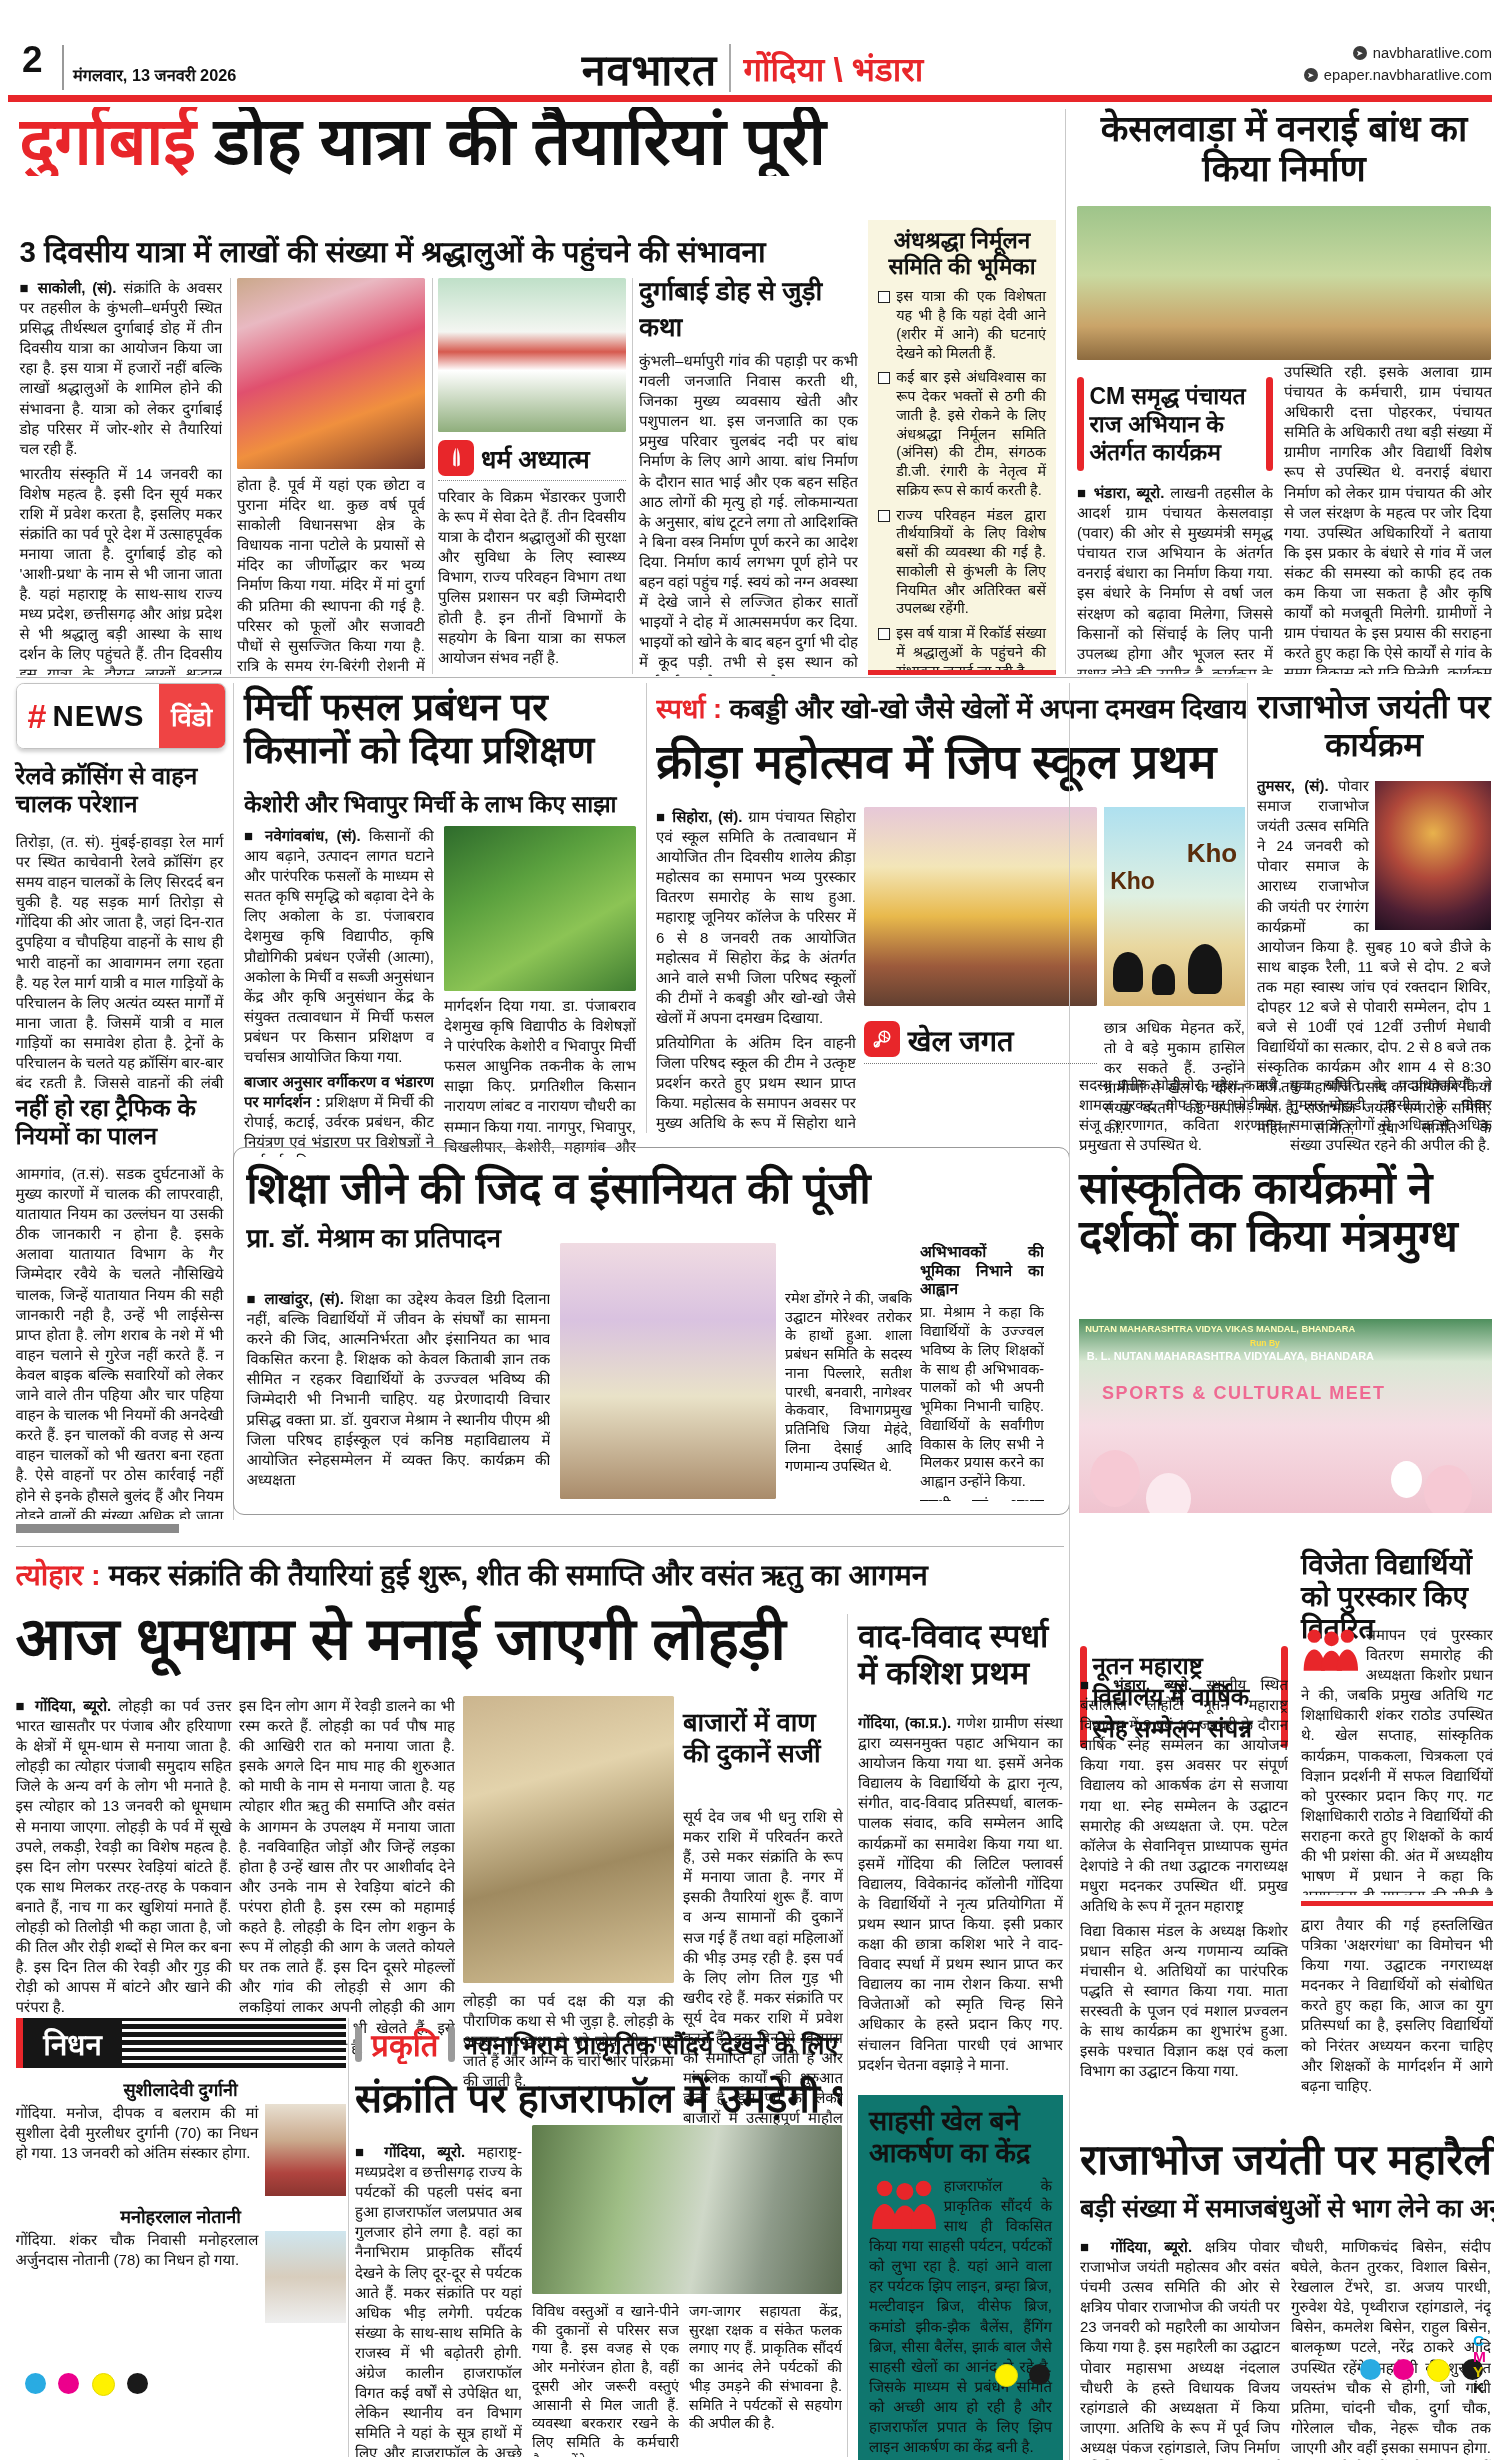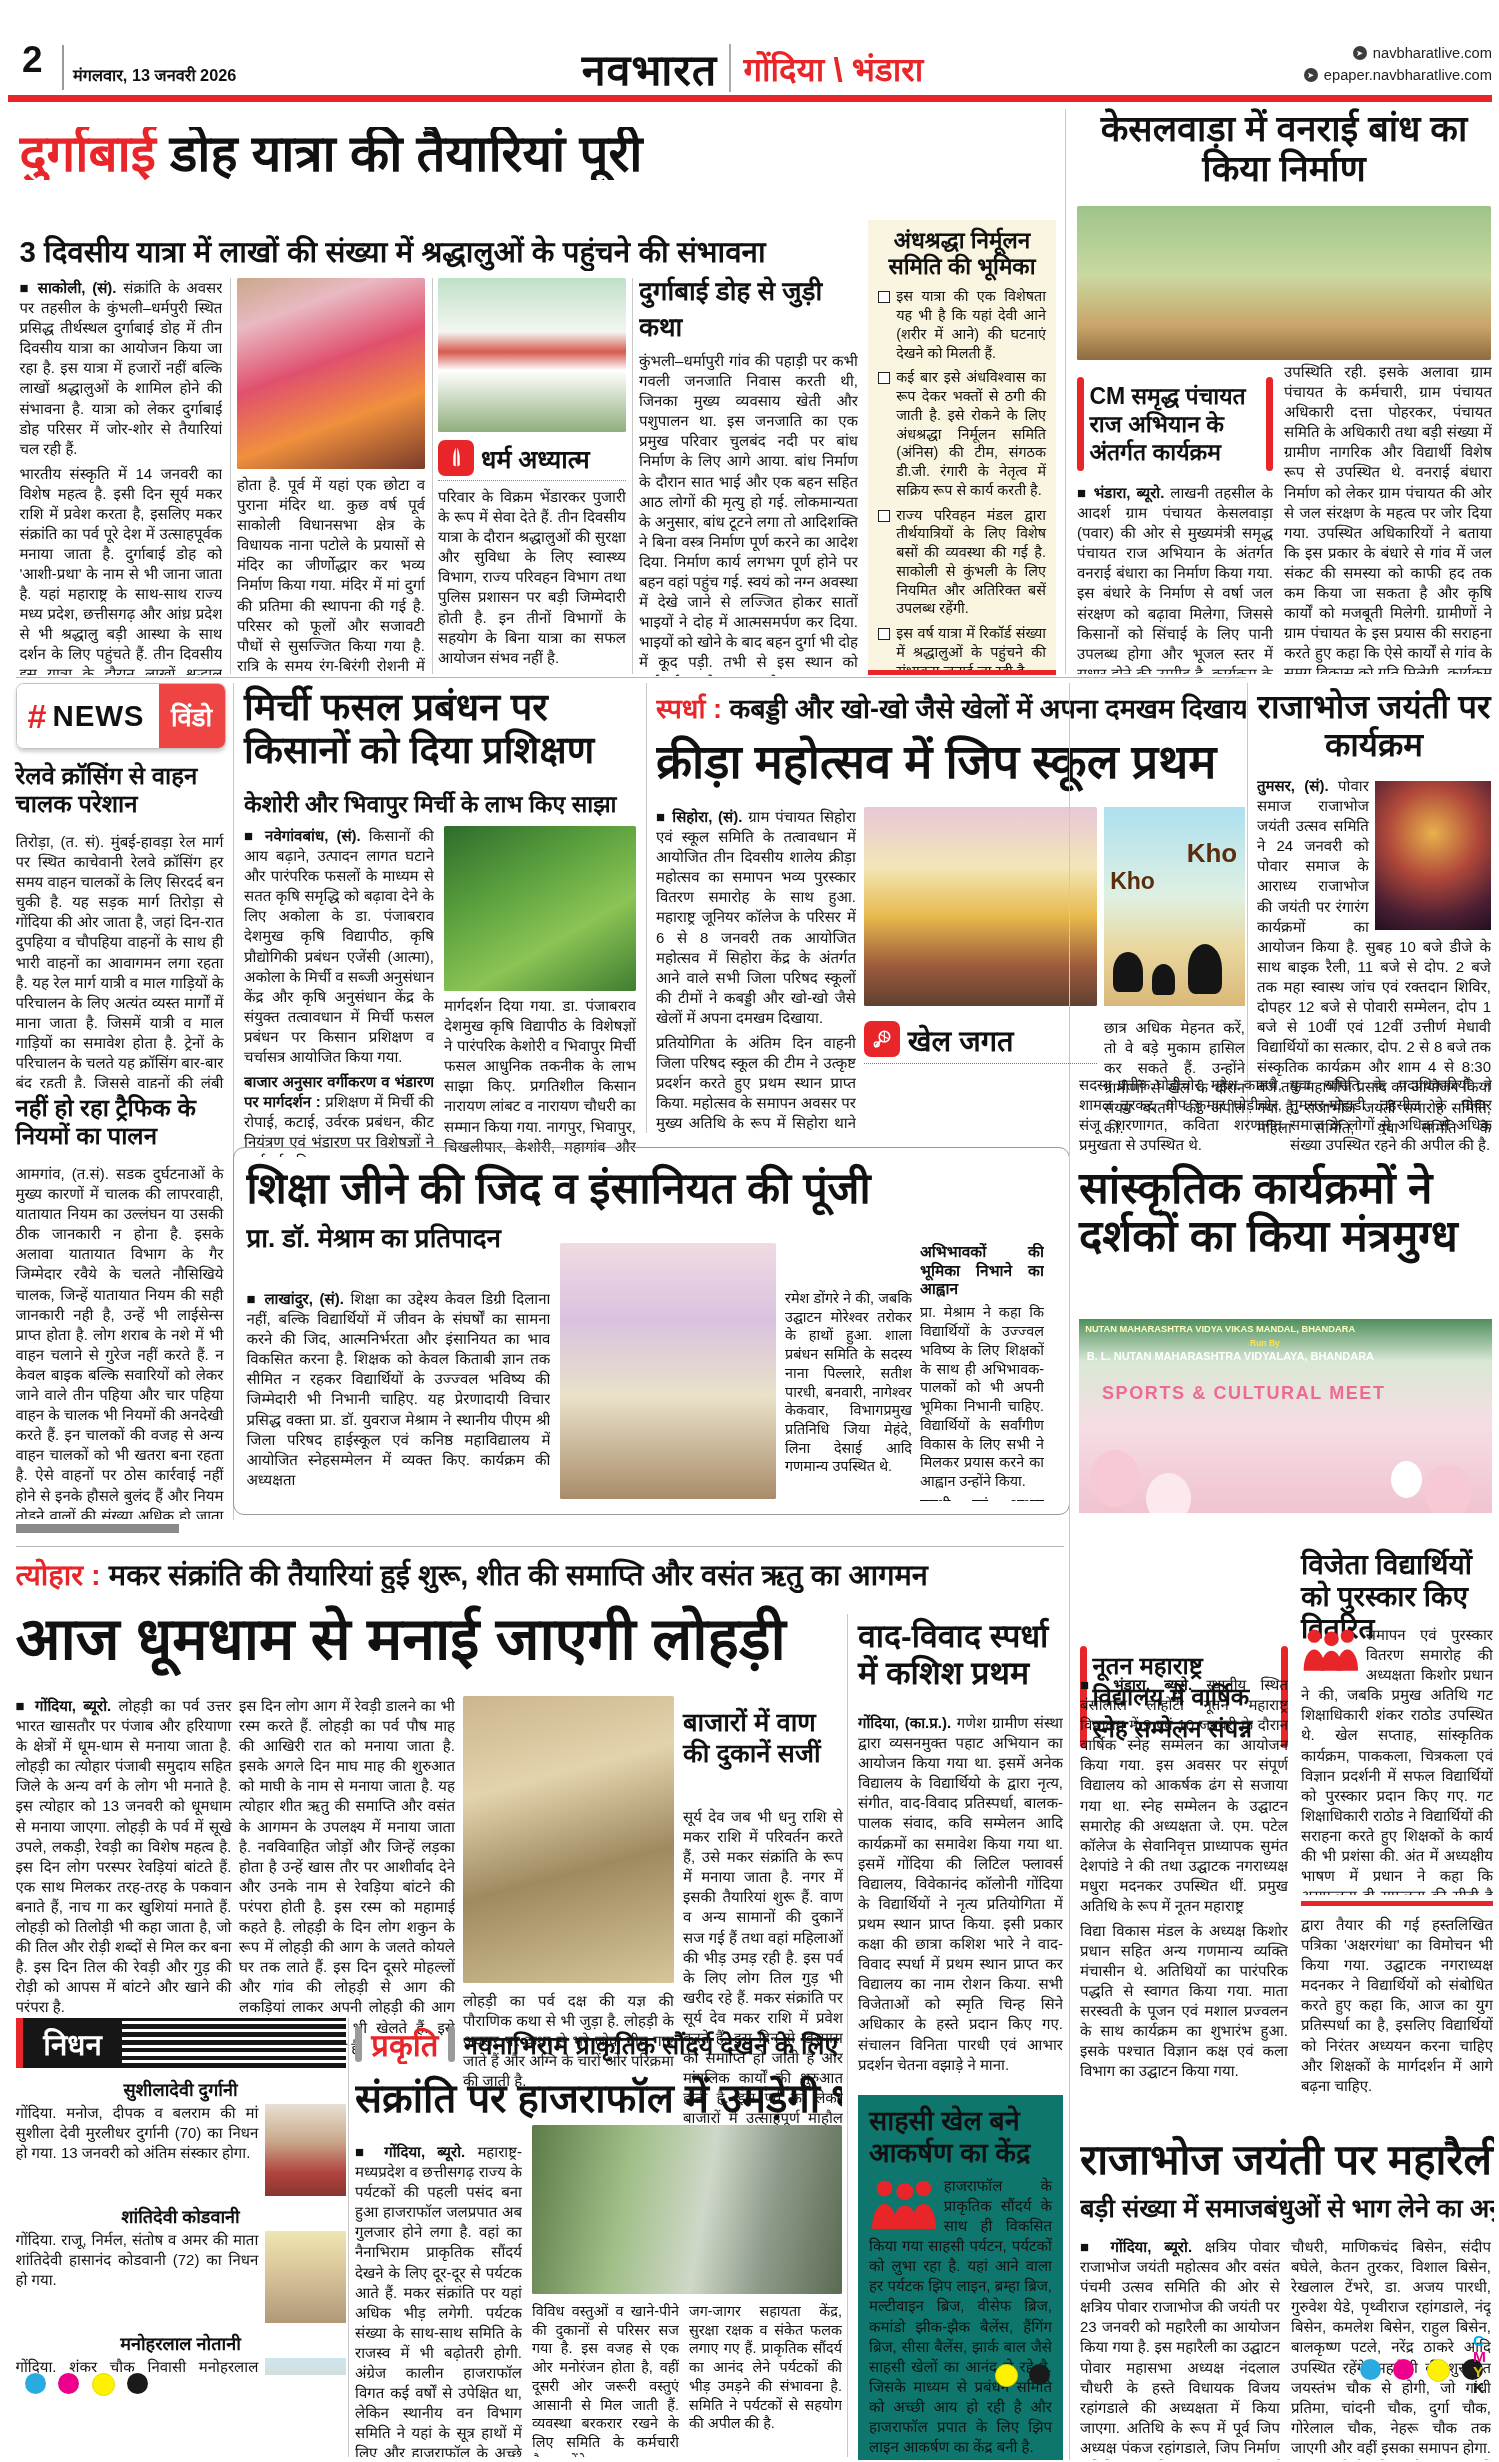--- a/index.html
+++ b/index.html
@@ -30,7 +30,7 @@
        display:flex;align-items:center;justify-content:center;}
   .toprule{left:7.8px;top:95px;width:1484px;height:7px;background:#e8262a;}
   
-  .lead-head{left:19.4px;top:107px;width:1040px;font-size:51px;line-height:1.04;font-weight:900;margin-top:20px;}
+  .lead-head{left:19.4px;top:107px;width:1040px;font-size:66px;line-height:1.04;font-weight:900;}
   .lead-sub{left:19.4px;top:230px;width:1040px;font-size:29.5px;font-weight:800;}
   .lead-c1{left:19.4px;top:278px;width:203px;height:397px;}
   .ph-idol{left:237px;top:278px;width:188px;height:191px;background:linear-gradient(160deg,#caa88a 0%,#e9b9c2 20%,#e0506e 45%,#f0903e 70%,#7a3b2a 100%);}

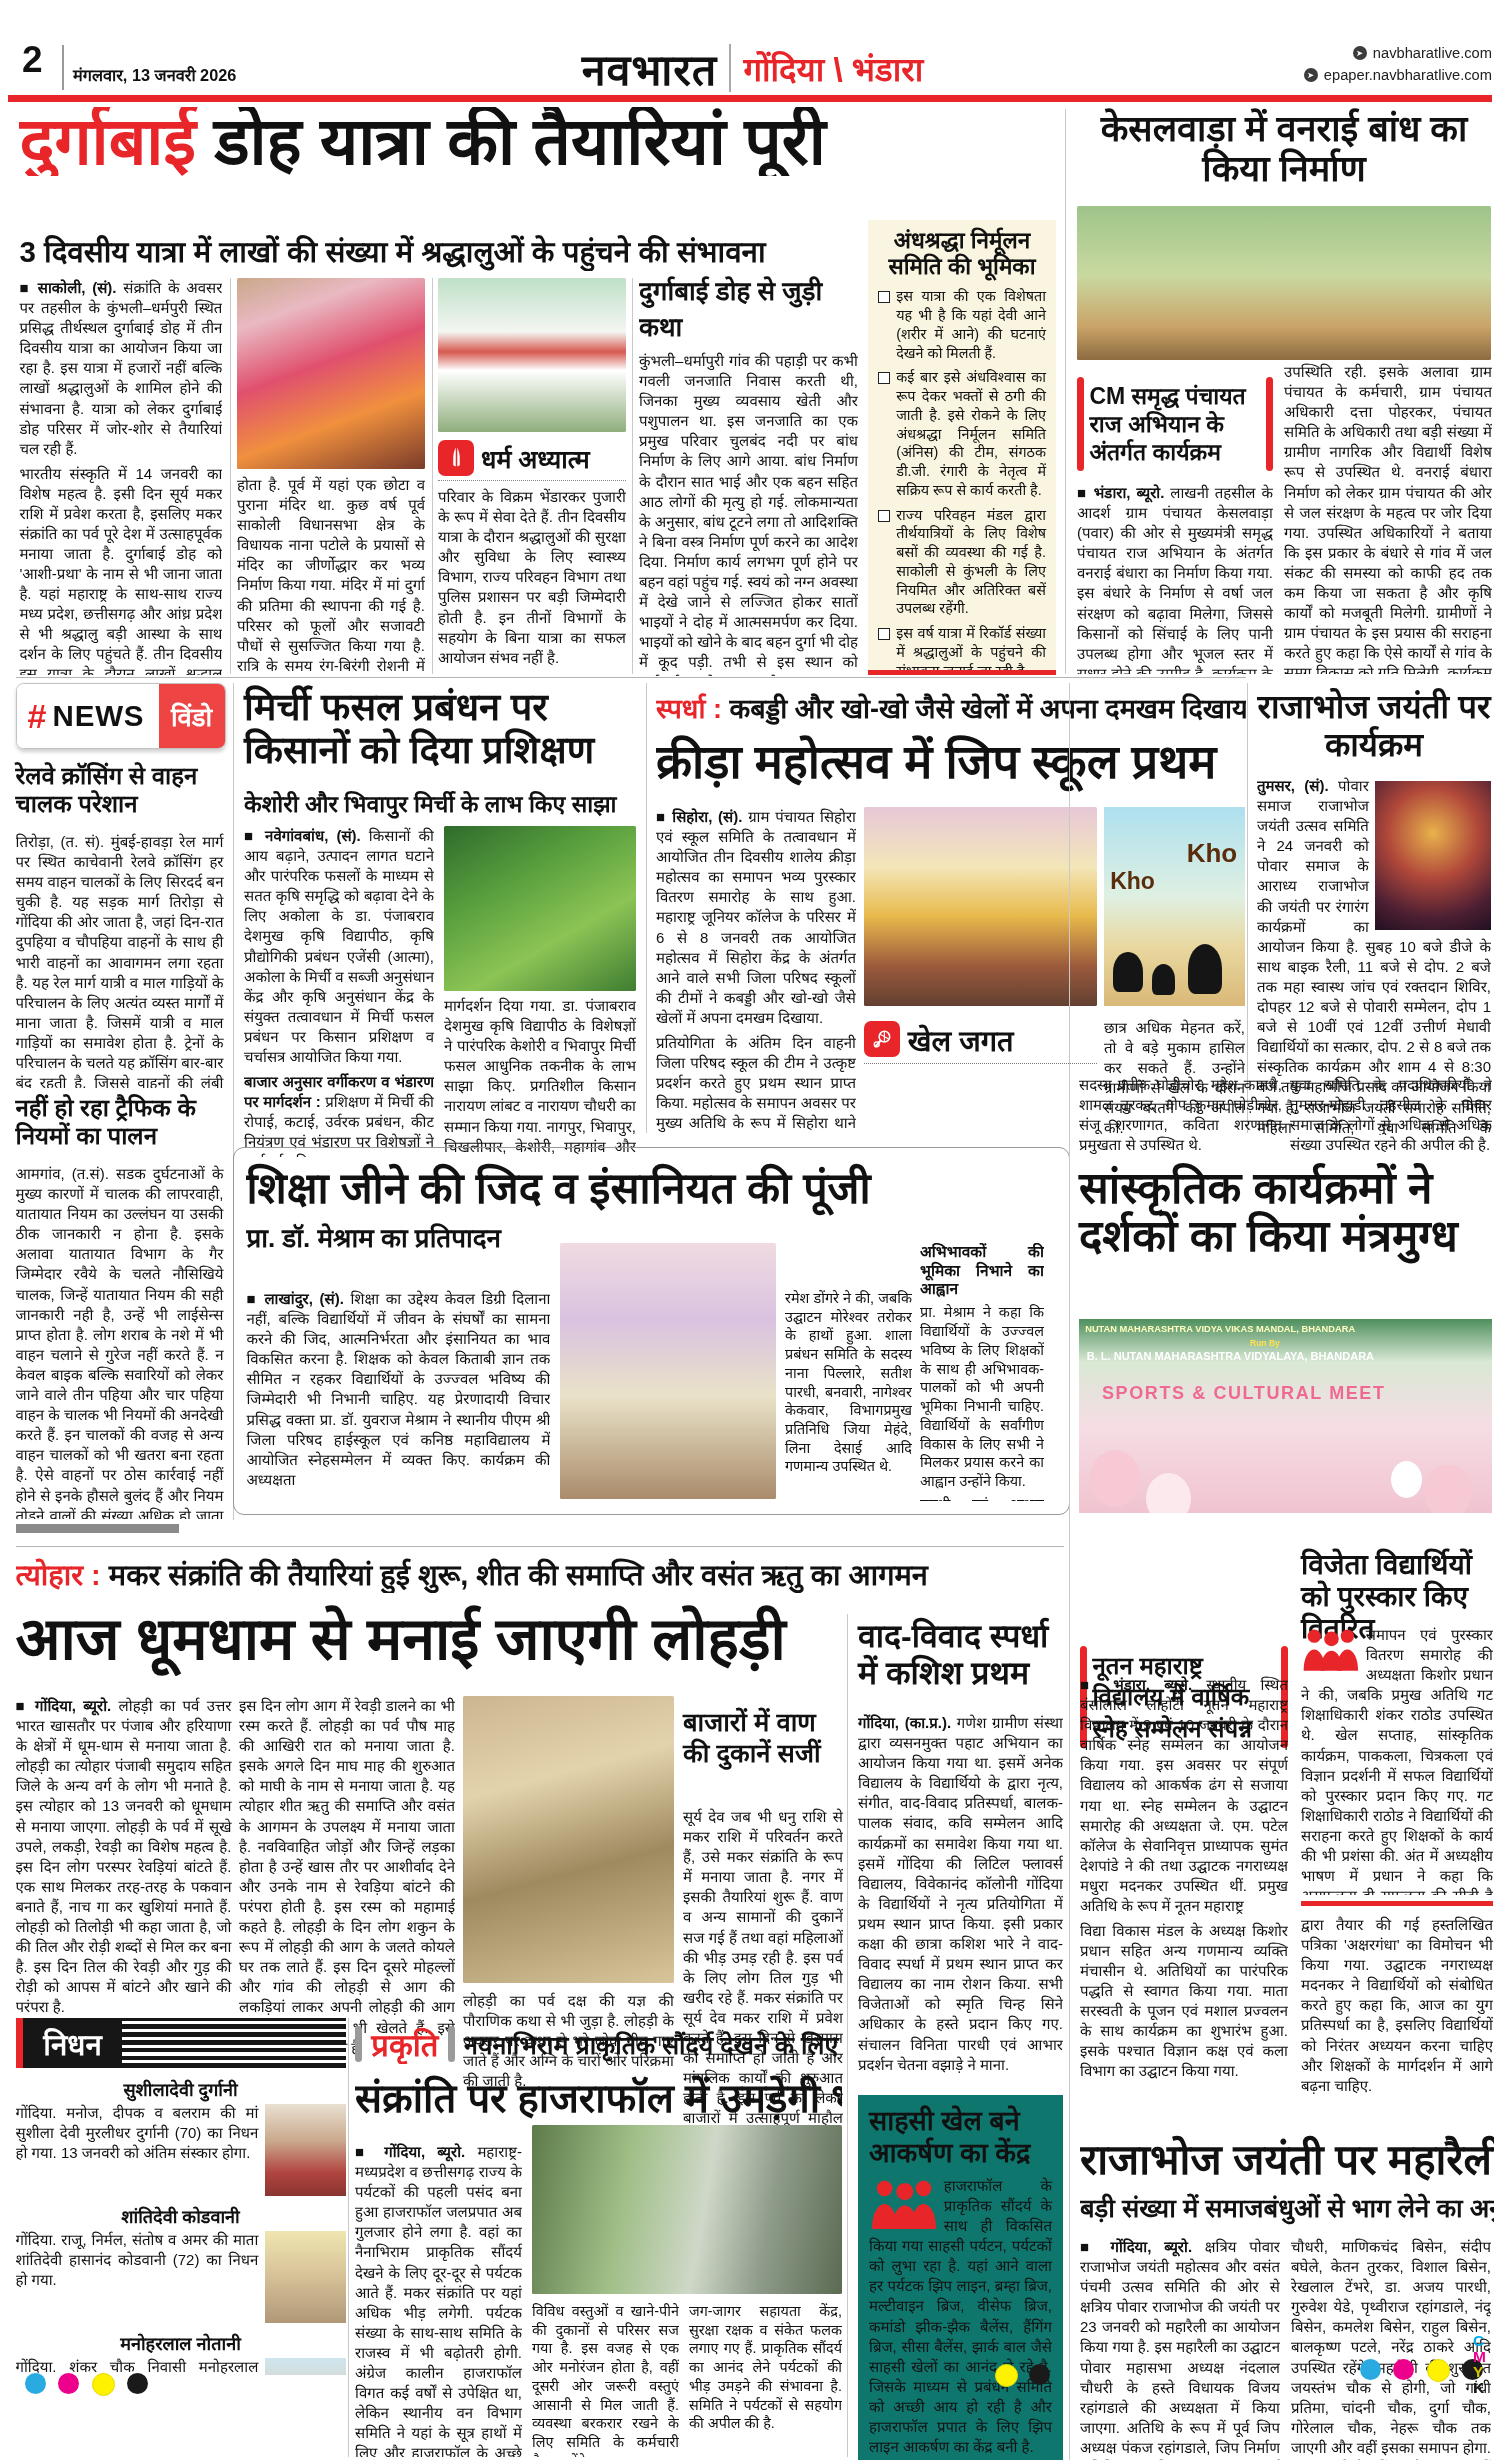--- a/index.html
+++ b/index.html
@@ -451,11 +451,6 @@
       <div class="body19 jt">गोंदिया. मनोज, दीपक व बलराम की मां सुशीला देवी मुरलीधर दुर्गानी (70) का निधन हो गया. 13 जनवरी को अंतिम संस्कार होगा.</div>
     </div>
     <div class="nid-ent">
-      <div class="nid-name">शांतिदेवी कोडवानी</div>
-      <div class="nid-ph obph2"></div>
-      <div class="body19 jt">गोंदिया. राजू, निर्मल, संतोष व अमर की माता शांतिदेवी हासानंद कोडवानी (72) का निधन हो गया.</div>
-    </div>
-    <div class="nid-ent">
       <div class="nid-name">मनोहरलाल नोतानी</div>
       <div class="nid-ph obph3"></div>
       <div class="body19 jt">गोंदिया. शंकर चौक निवासी मनोहरलाल अर्जुनदास नोतानी (78) का निधन हो गया.</div>

